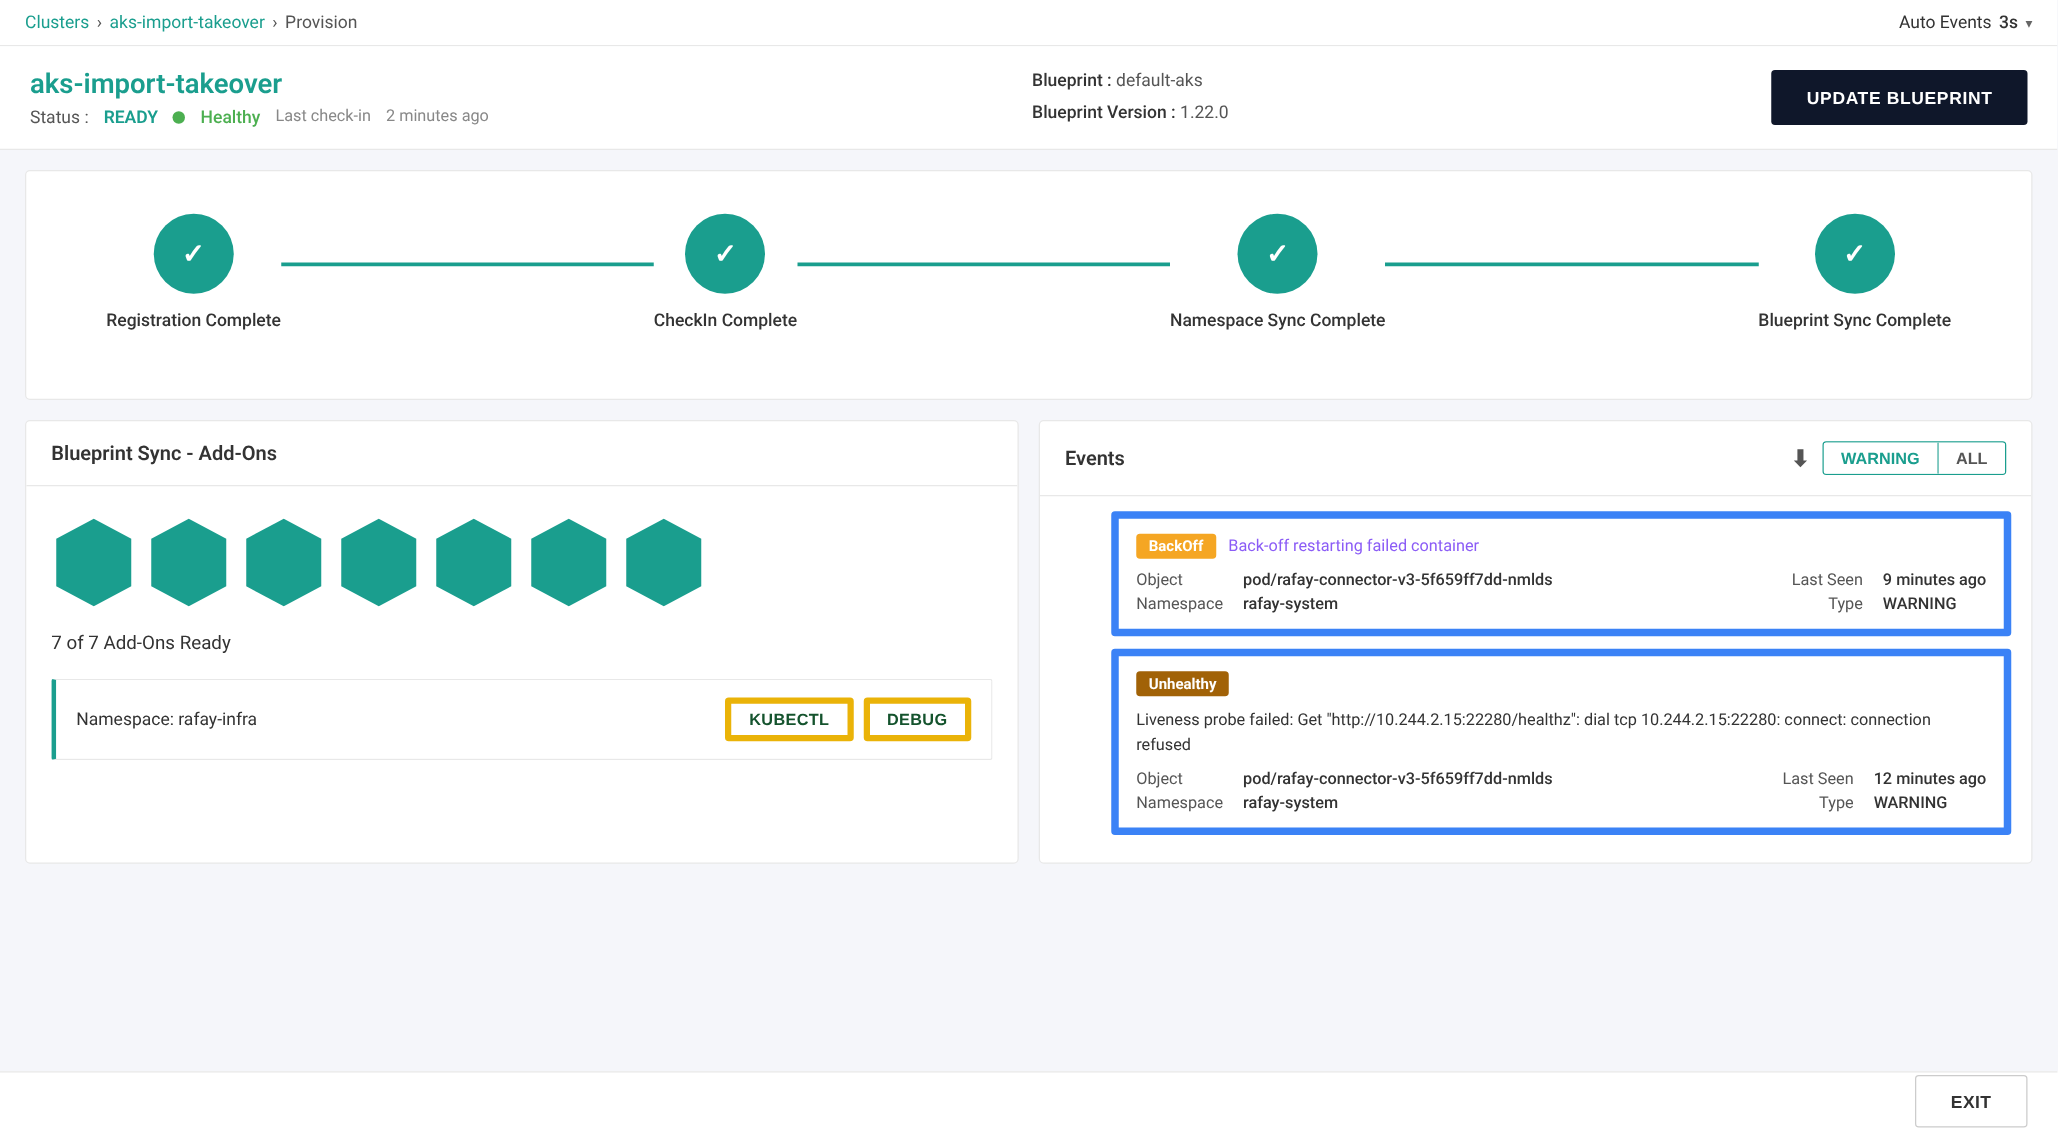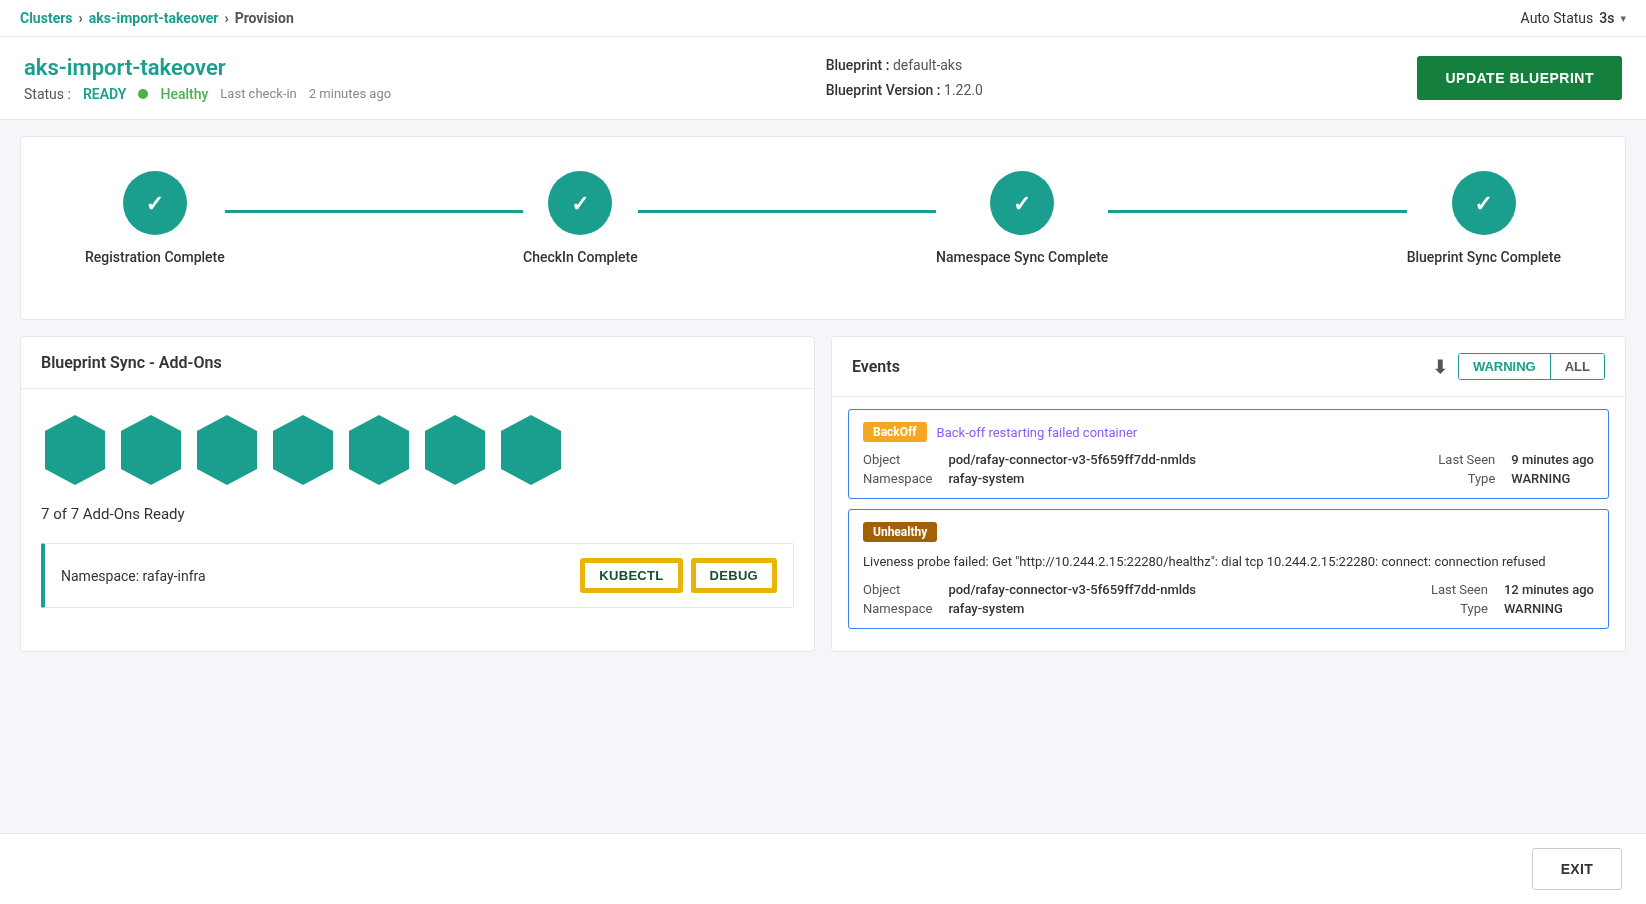--- a/index.html
+++ b/index.html
@@ -26,7 +26,6 @@
       gap: 6px;
       color: #555;
       font-size: 14px;
-      font-weight: bold;
     }
     .breadcrumb a { color: #1a9e8e; text-decoration: none; }
     .breadcrumb span { color: #555; }

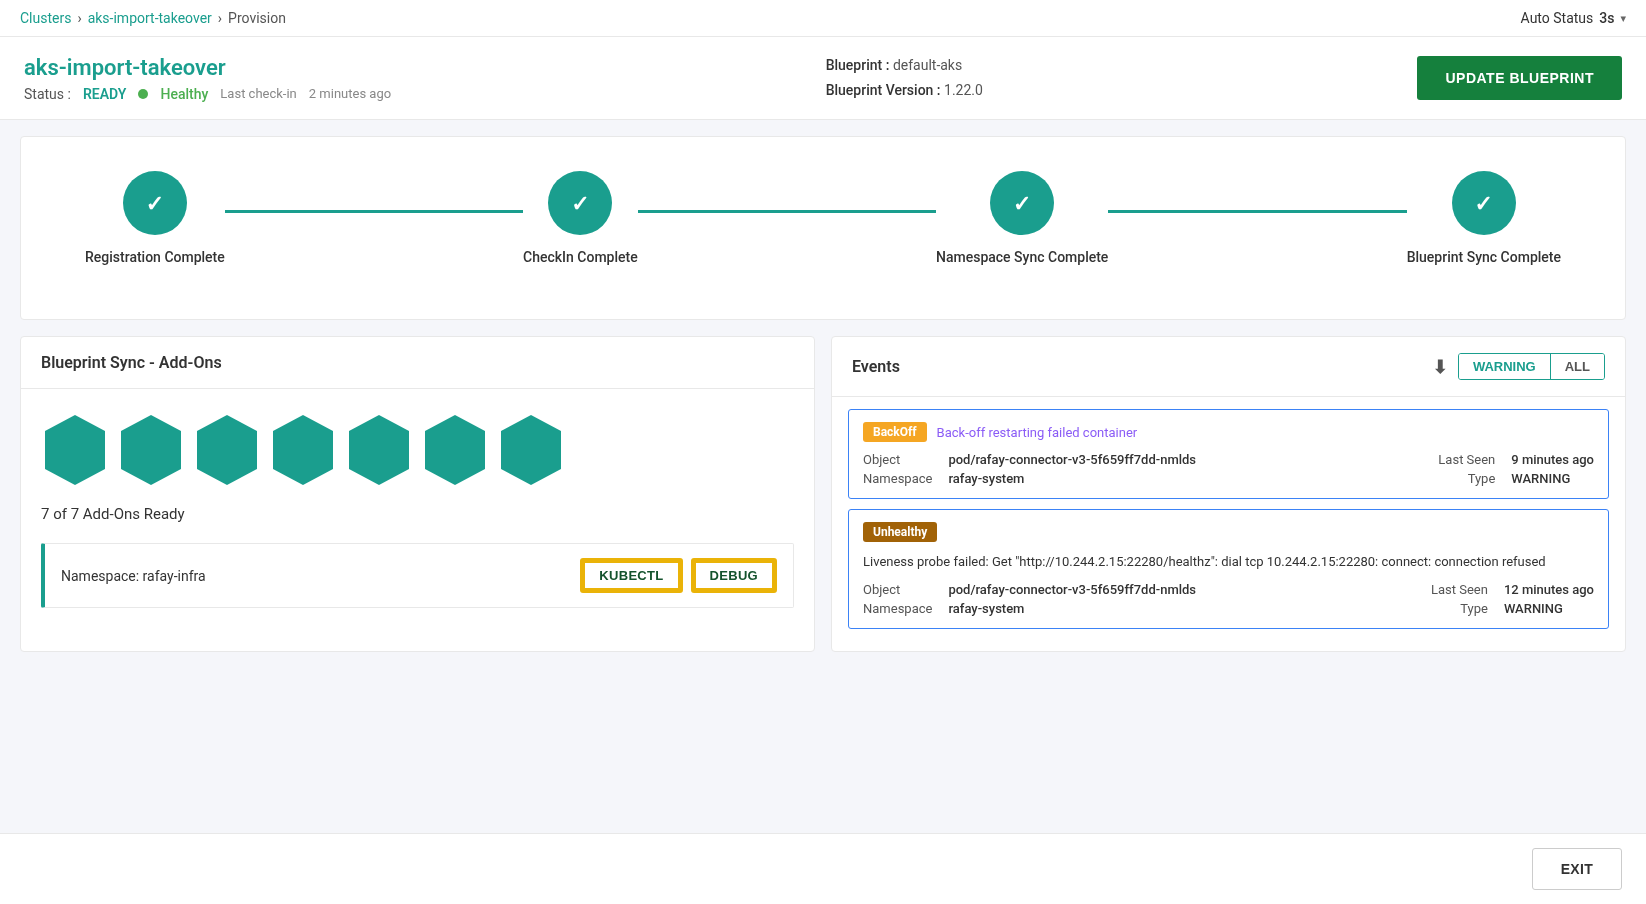--- a/index.html
+++ b/index.html
@@ -382,7 +382,7 @@
     <span>Provision</span>
   </div>
   <div class="auto-refresh">
-    <span>Auto Status</span>
+    <span>Auto Events</span>
     <span class="auto-refresh-value">3s</span>
     <span class="chevron-down">▾</span>
   </div>

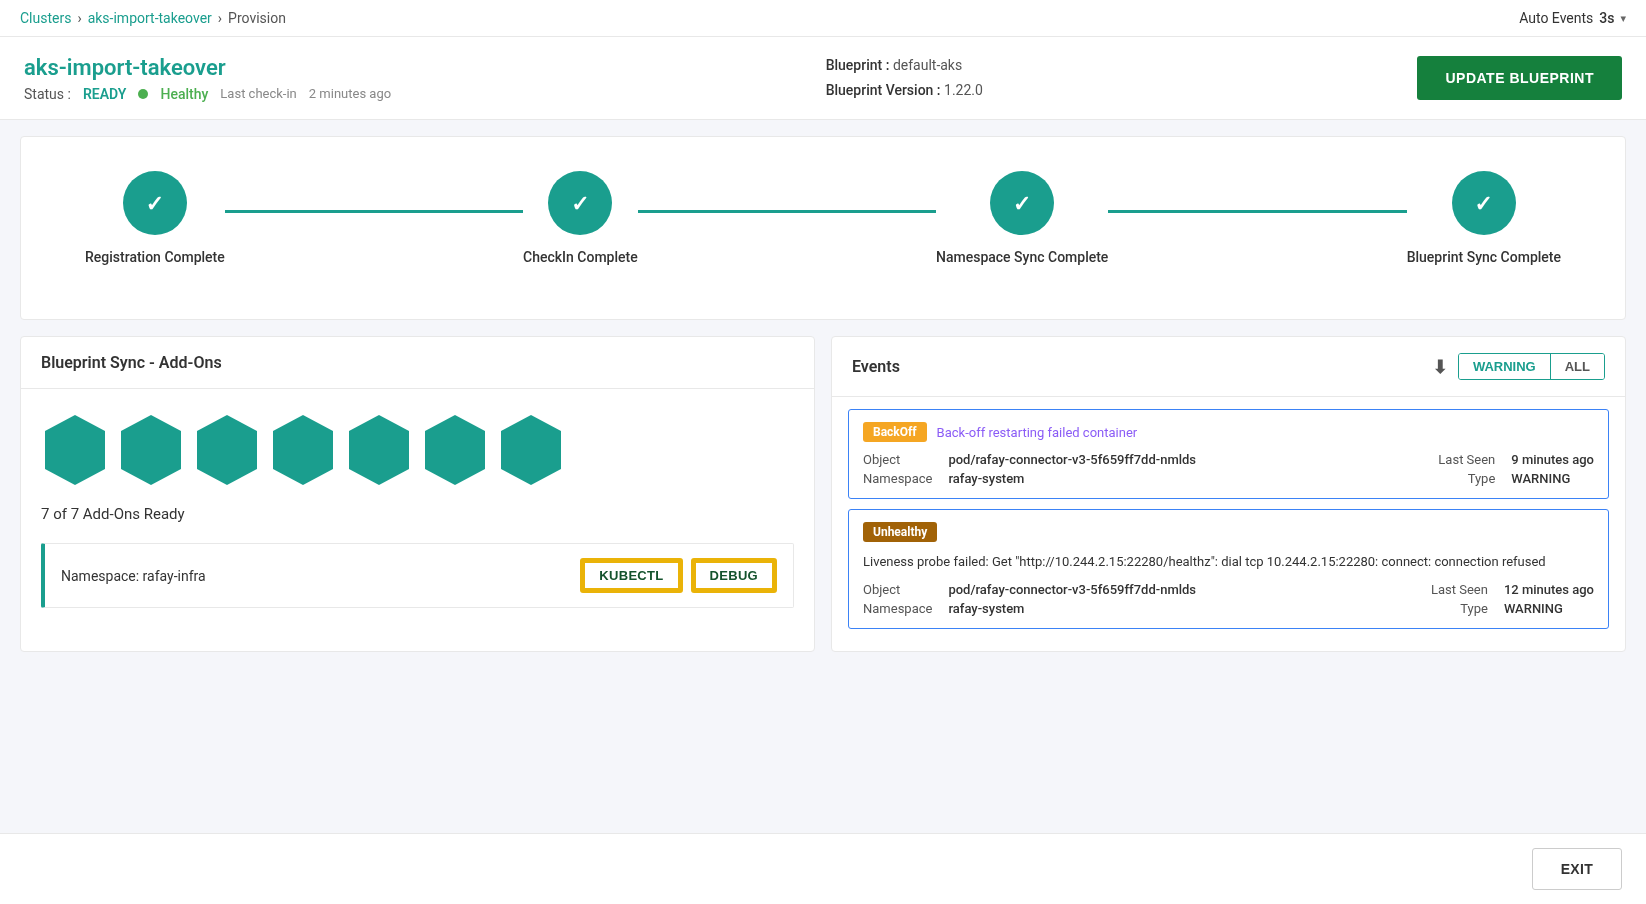--- a/index.html
+++ b/index.html
@@ -84,7 +84,7 @@
     .header-center strong { color: #333; font-weight: 500; }
 
     .update-btn {
-      background: #15803d;
+      background: #0f172a;
       color: #fff;
       border: none;
       padding: 14px 28px;

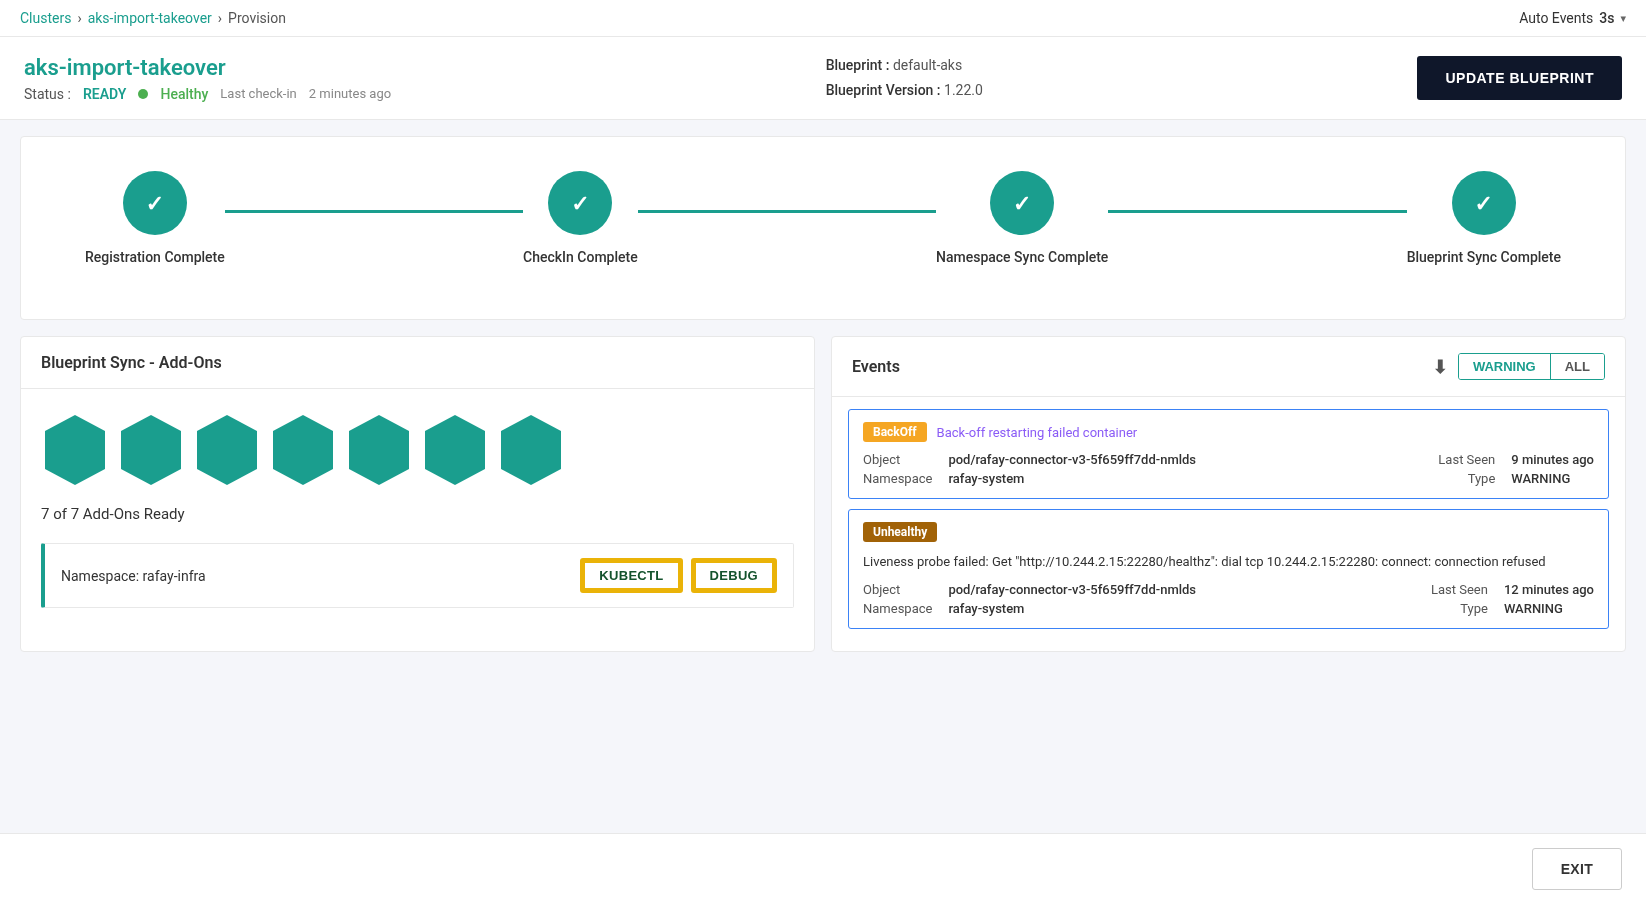--- a/index.html
+++ b/index.html
@@ -289,10 +289,11 @@
       padding: 12px 16px;
     }
     .event-card {
-      border: 1px solid #3b82f6;
+      border: 6px solid #3b82f6;
       border-radius: 3px;
       padding: 12px 14px;
       margin-bottom: 10px;
+      margin-left: 41px;
     }
     .event-top {
       display: flex;

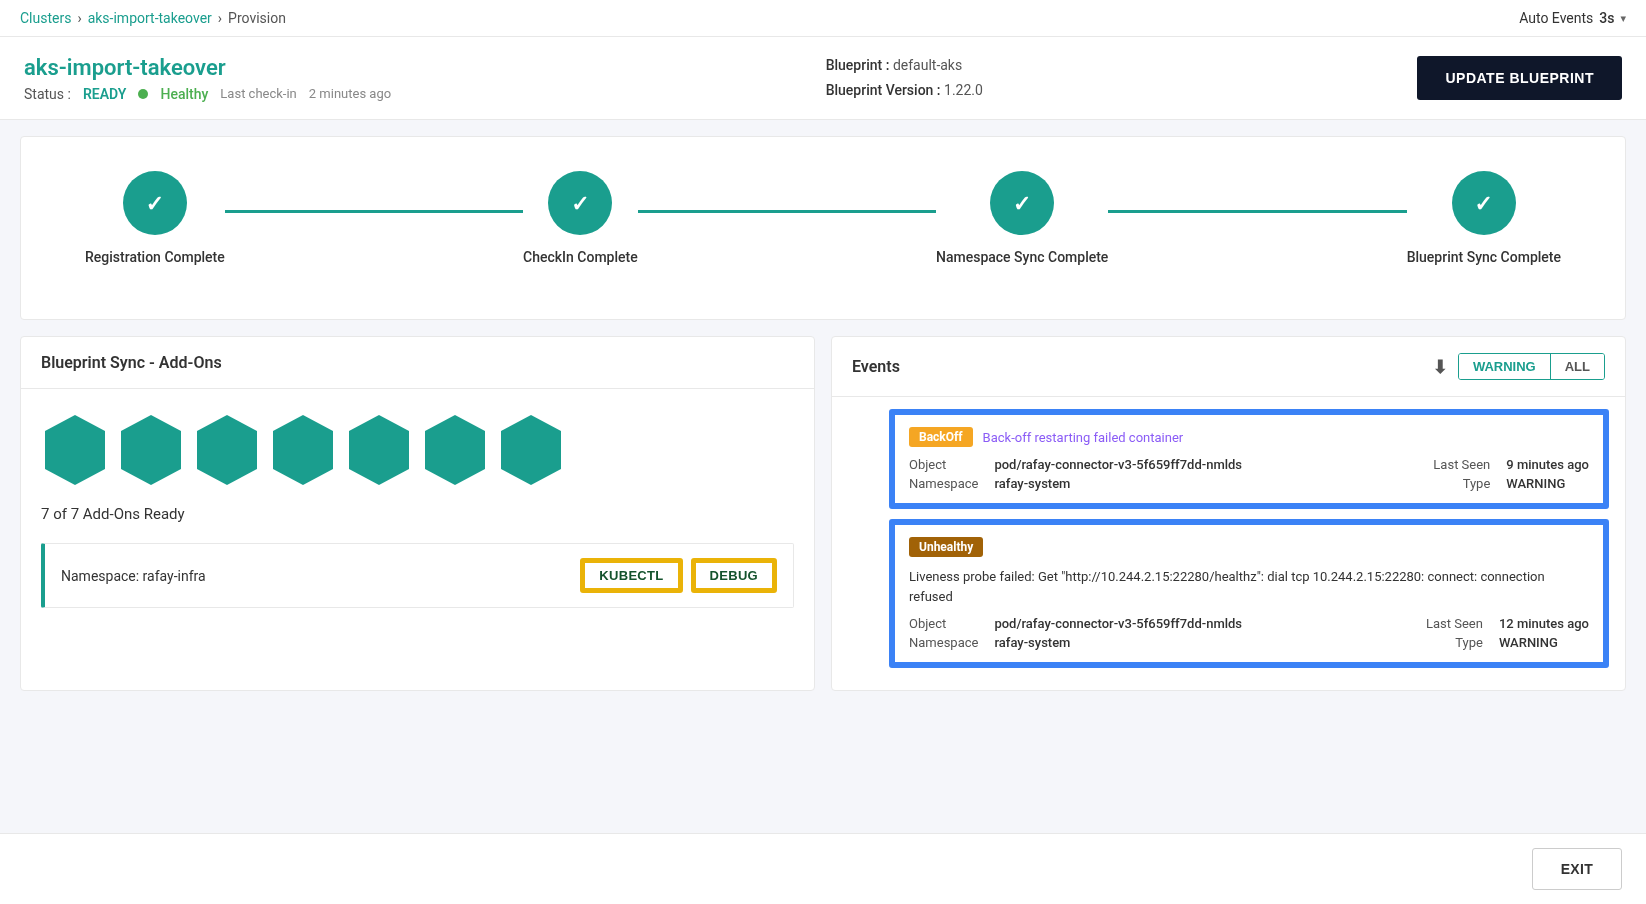--- a/index.html
+++ b/index.html
@@ -340,7 +340,7 @@
       right: 0;
       background: #fff;
       border-top: 1px solid #e8e8e8;
-      padding: 14px 24px;
+      padding: 2px 24px;
       display: flex;
       justify-content: flex-end;
       gap: 12px;

